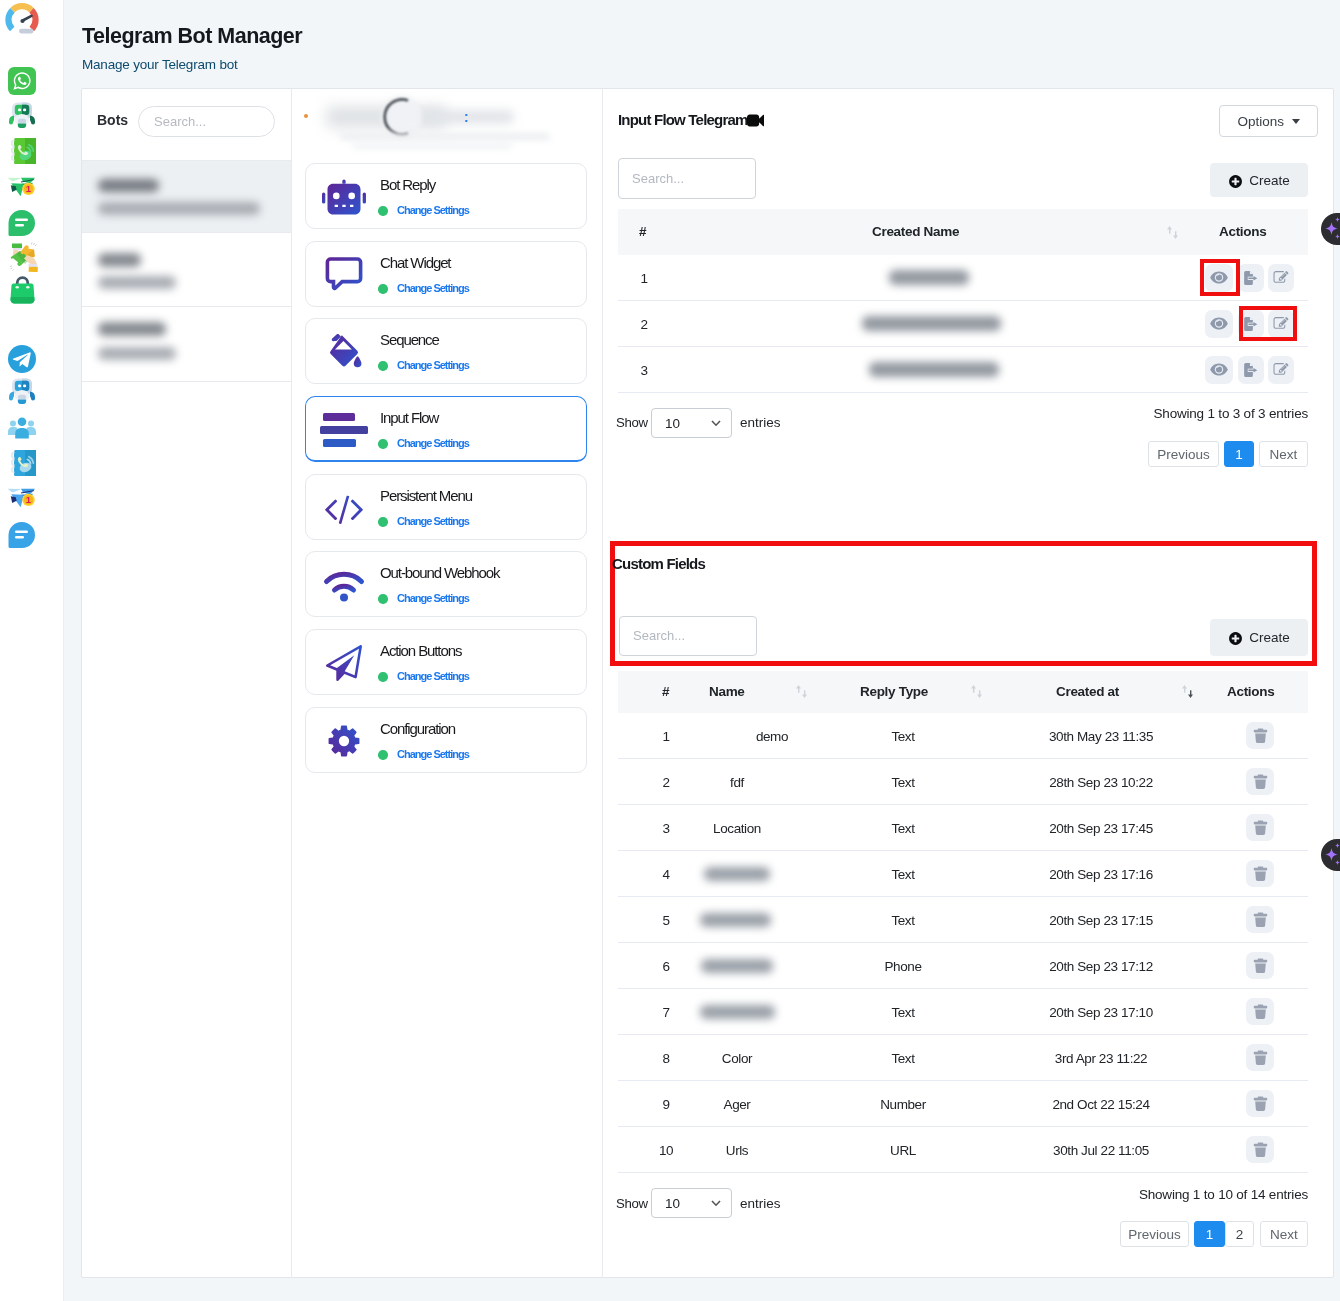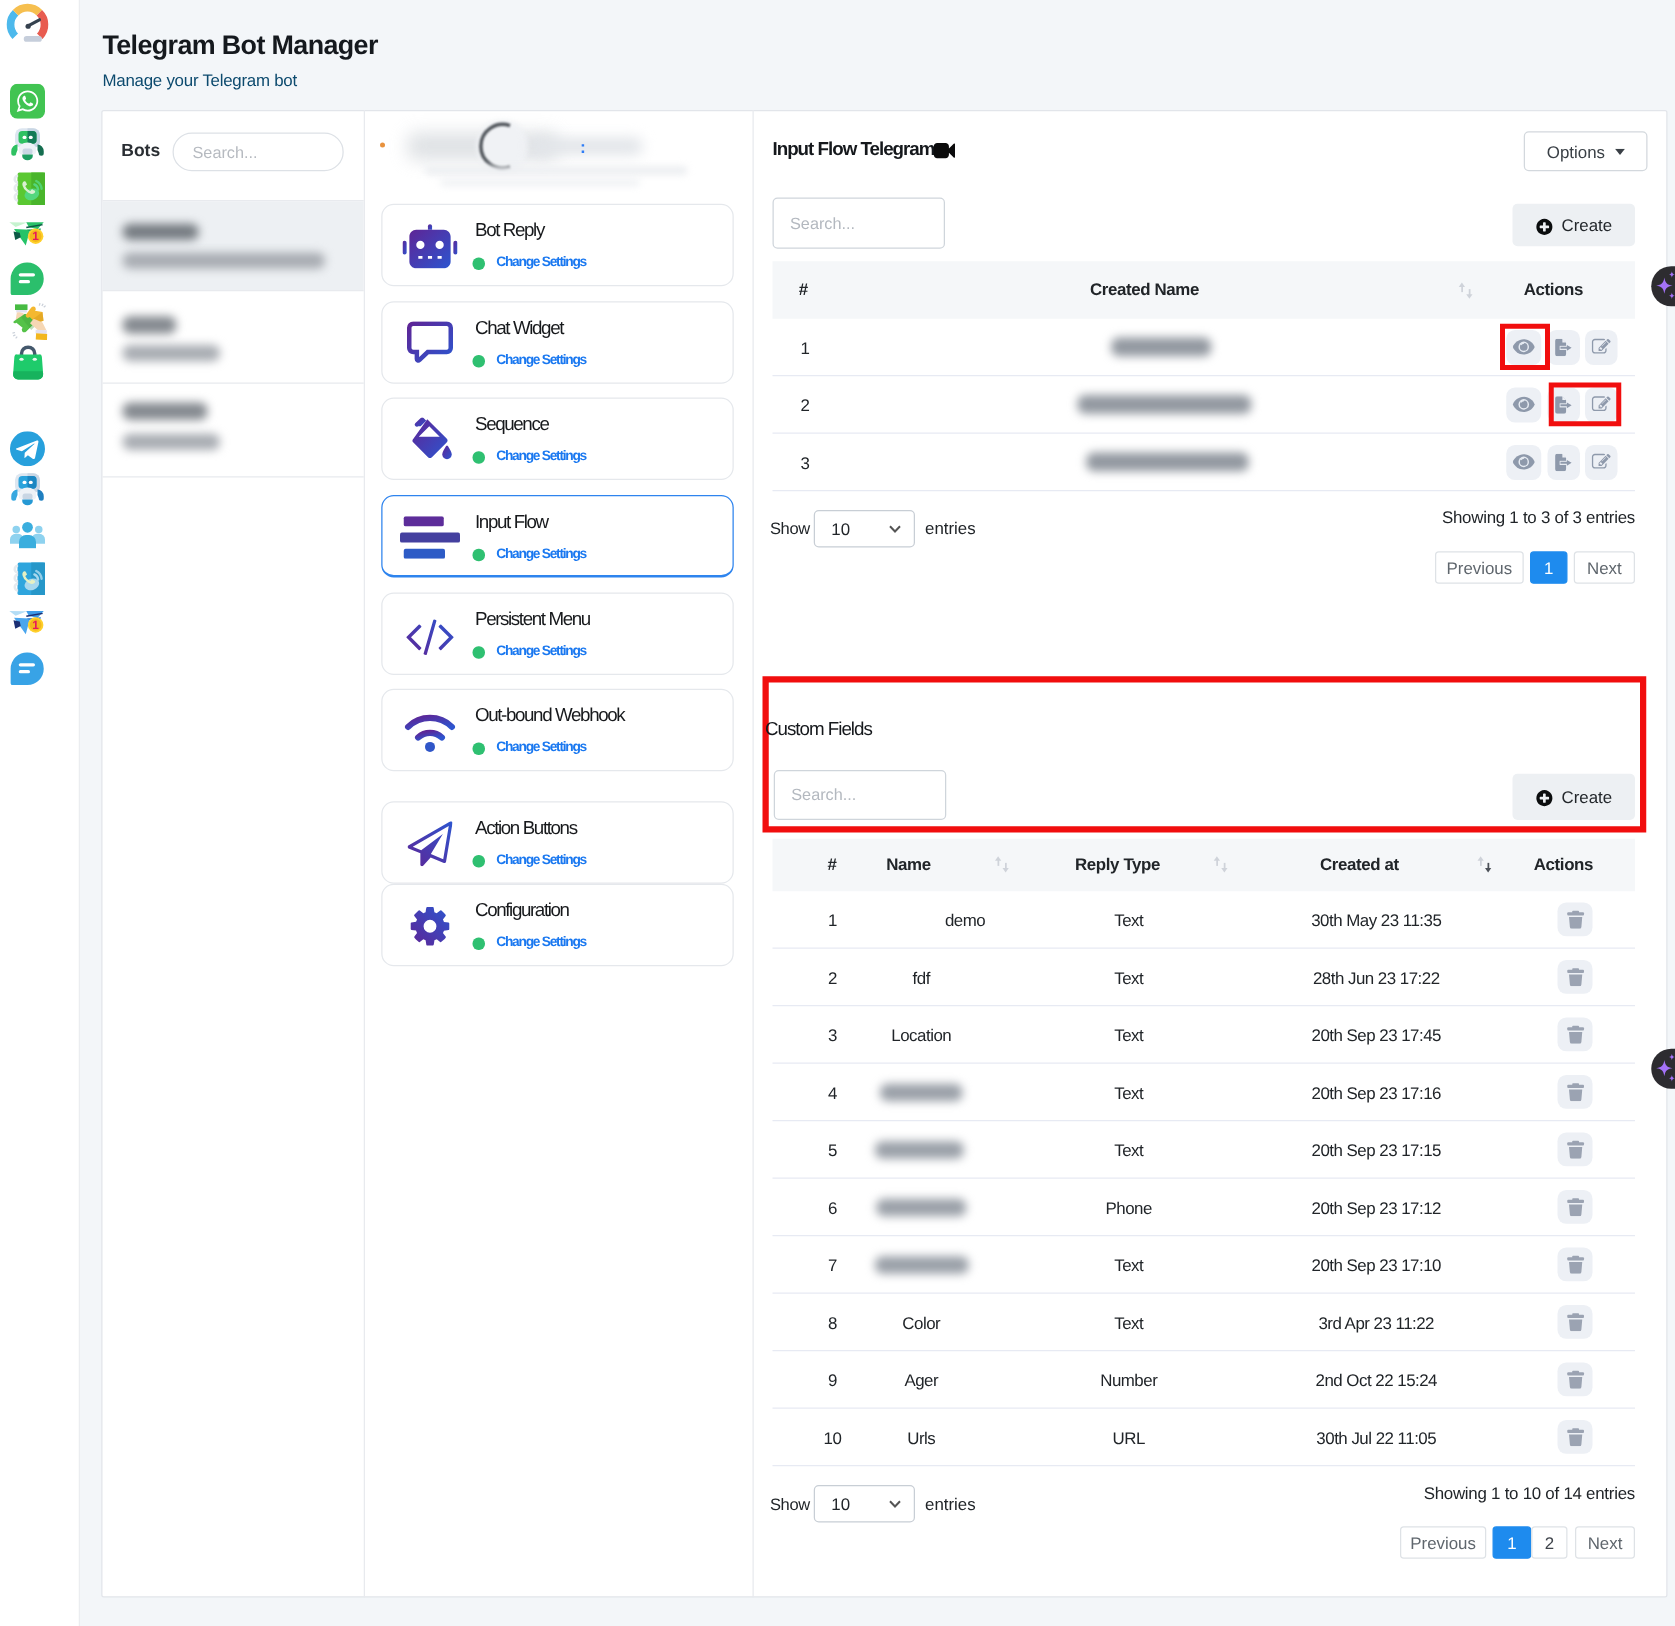--- a/index.html
+++ b/index.html
@@ -450,7 +450,7 @@
 <div class="pbtn" style="left:1224px;top:441px;width:30px;height:26px;background:#1e8bee;border-color:#1e8bee;color:#fff">1</div>
 <div class="pbtn" style="left:1259px;top:441px;width:49px;height:26px">Next</div>
 <div class="redbox" style="left:610px;top:541px;width:707px;height:125px;border-width:5px"></div>
-<div class="abs" style="left:612px;top:575px;font-size:15px;font-weight:normal;color:#15181c;letter-spacing:-0.8px">Custom Fields</div>
+<div class="abs" style="left:612px;top:555px;font-size:15px;font-weight:bold;color:#15181c;letter-spacing:-0.8px">Custom Fields</div>
 <div class="abs" style="left:619px;top:616px;width:138px;height:40px;border:1px solid #cfd5db;border-radius:4px;background:#fff"></div>
 <div class="abs" style="left:633px;top:628px;font-size:13px;color:#b3b8bf">Search...</div>
 <div class="abs" style="left:1210px;top:619px;width:98px;height:37px;background:#edf0f3;border-radius:4px;display:flex;align-items:center;justify-content:center;font-size:13.5px;color:#23272b"><svg width="15" height="15" viewBox="0 0 1536 1792" style="margin-right:6px;position:relative;top:1px">

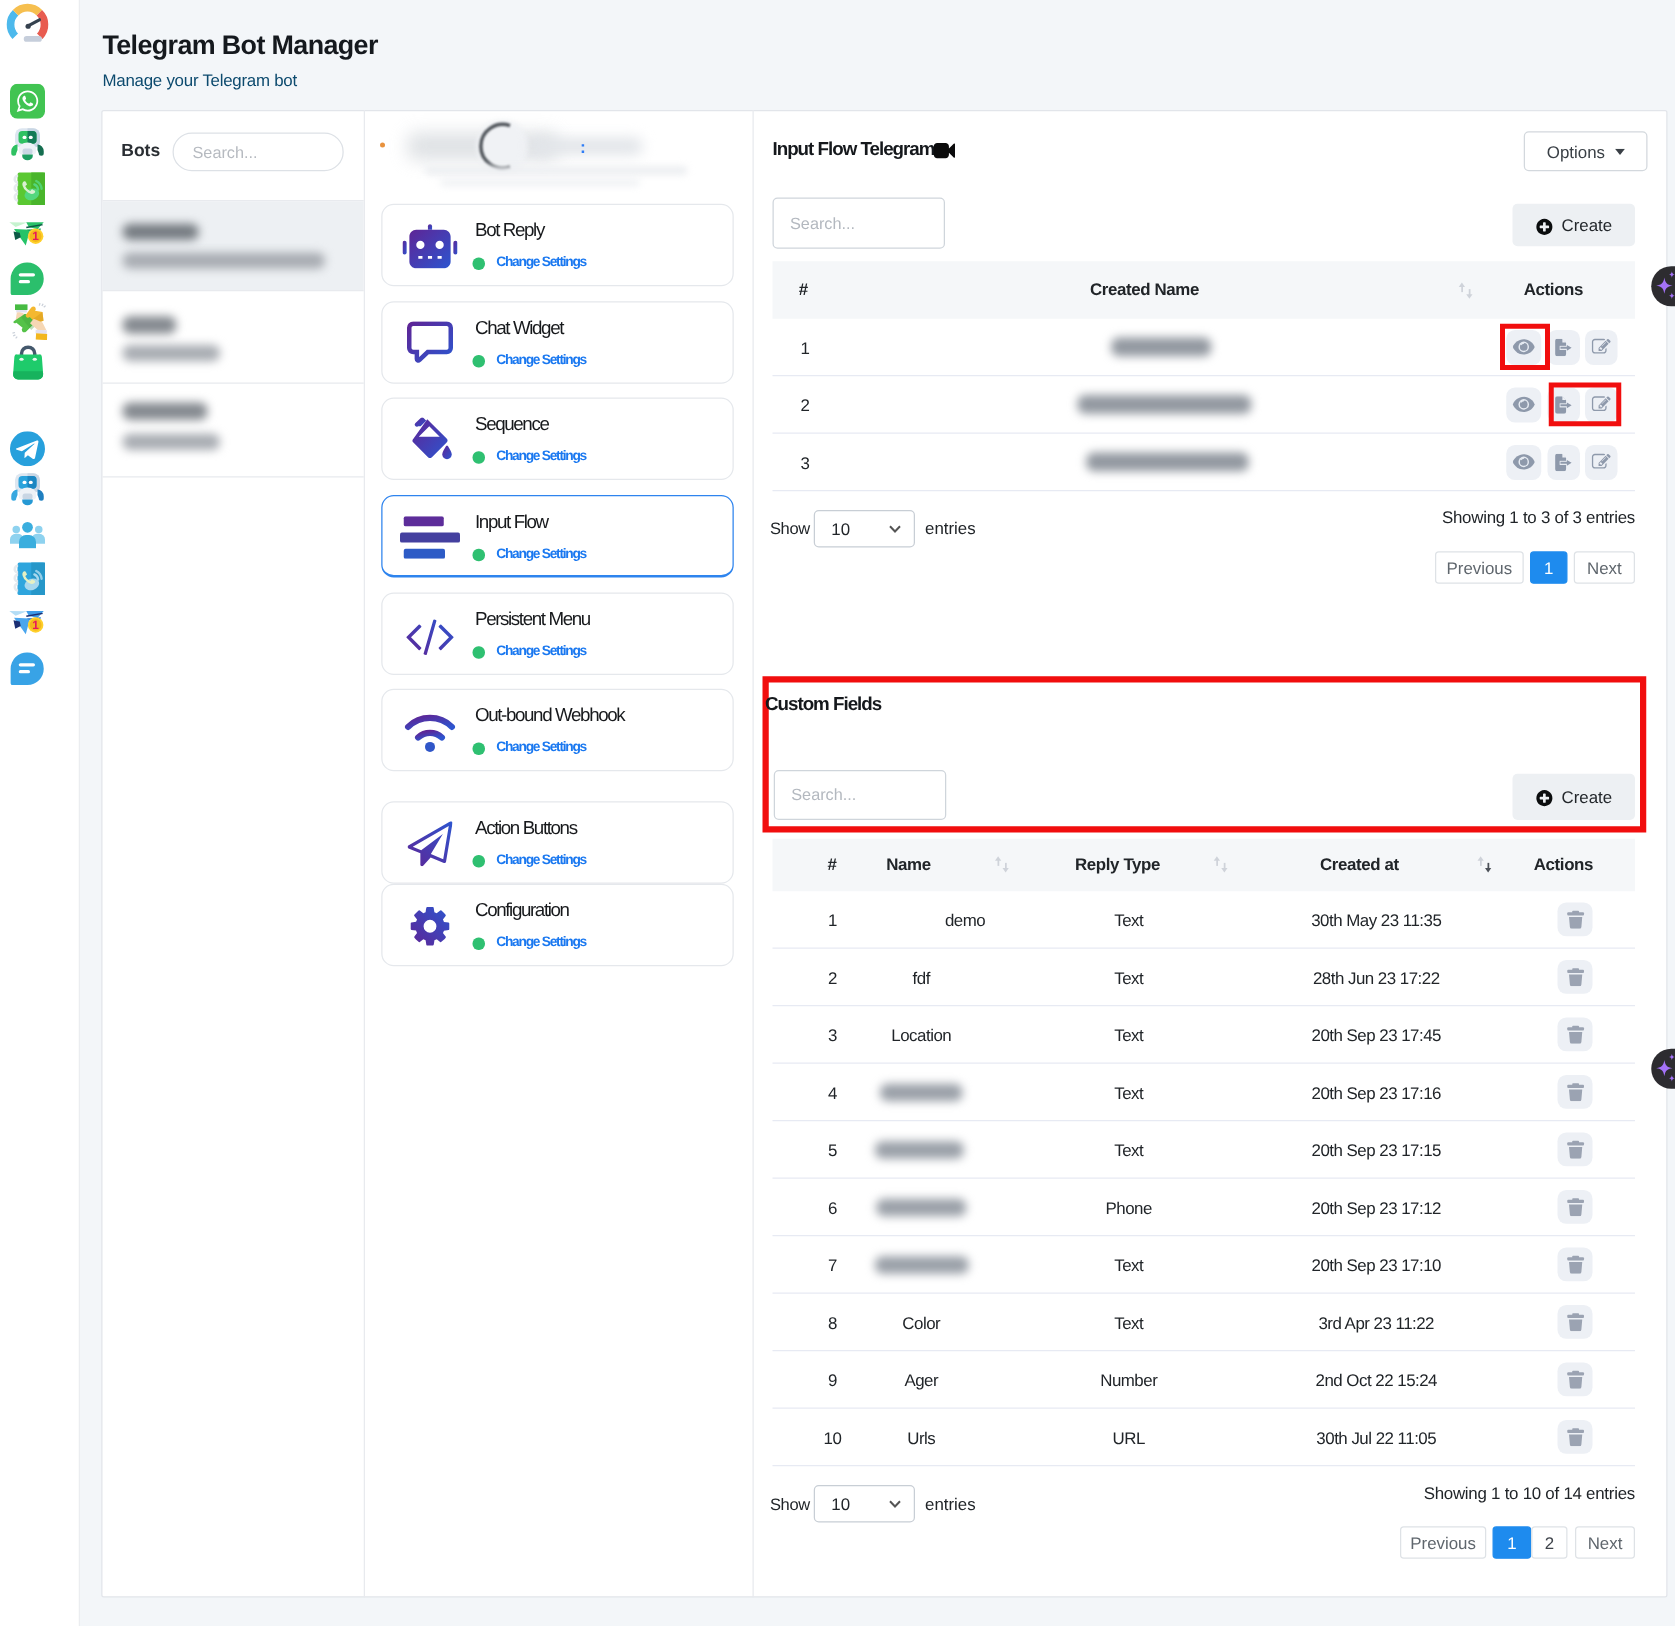--- a/index.html
+++ b/index.html
@@ -295,7 +295,7 @@
 <div class="cdot"></div>
     <div class="cset">Change Settings</div>
 </div>
-<div class="card" style="top:629px;margin-top:12px;">
+<div class="card" style="top:629px;">
 <div class="cicon">
       <svg width="36" height="36" viewBox="0 0 1792 1792">
         <g transform="translate(0,1536) scale(1,-1)">

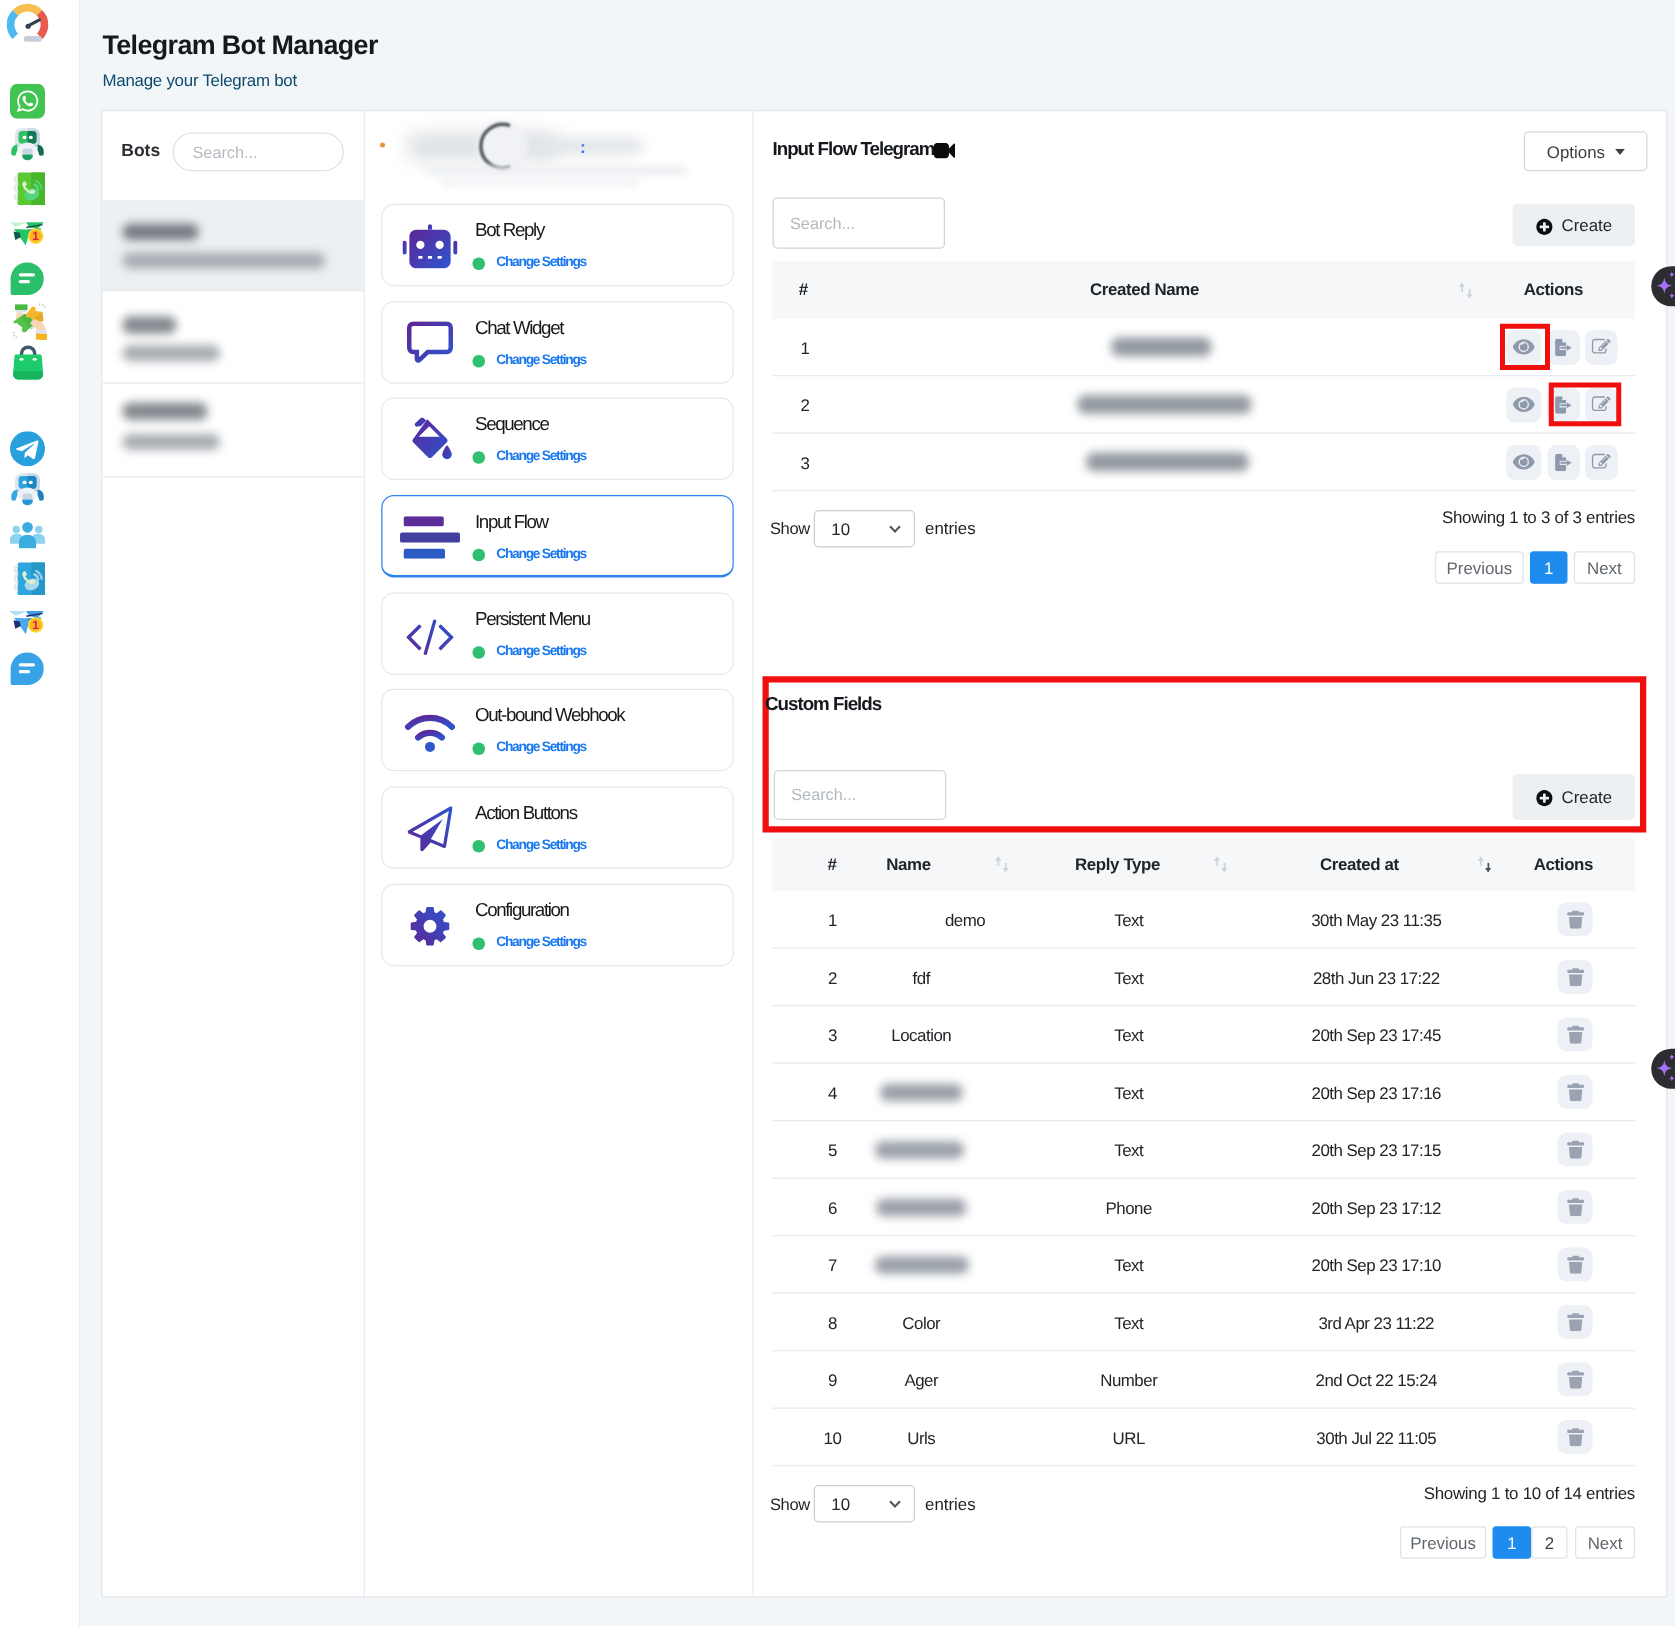--- a/index.html
+++ b/index.html
@@ -498,7 +498,7 @@
 <div class="td" style="left:650px;top:774.5px;width:32px">2</div>
 <div class="td" style="left:677px;top:774.5px;width:120px">fdf</div>
 <div class="td" style="left:843px;top:774.5px;width:120px">Text</div>
-<div class="td" style="left:1021px;top:774.5px;width:160px">28th Jun 23 17:22</div>
+<div class="td" style="left:1021px;top:774.5px;width:160px">28th Sep 23 10:22</div>
 <div class="abtn" style="left:1246px;top:768.0px;width:28px;height:27px;border-radius:7px">
     <svg width="15" height="15" viewBox="0 0 15 15">
       <rect x="4.8" y="0.5" width="5.4" height="2.2" rx="0.6" fill="#9ba3b2"></rect>

